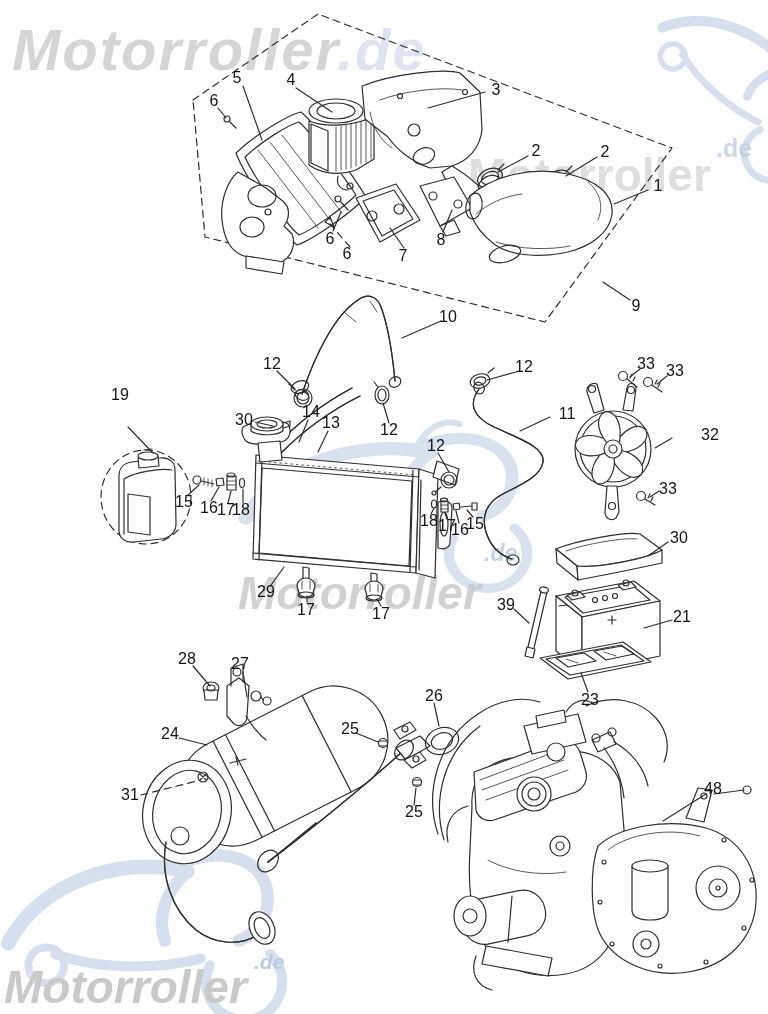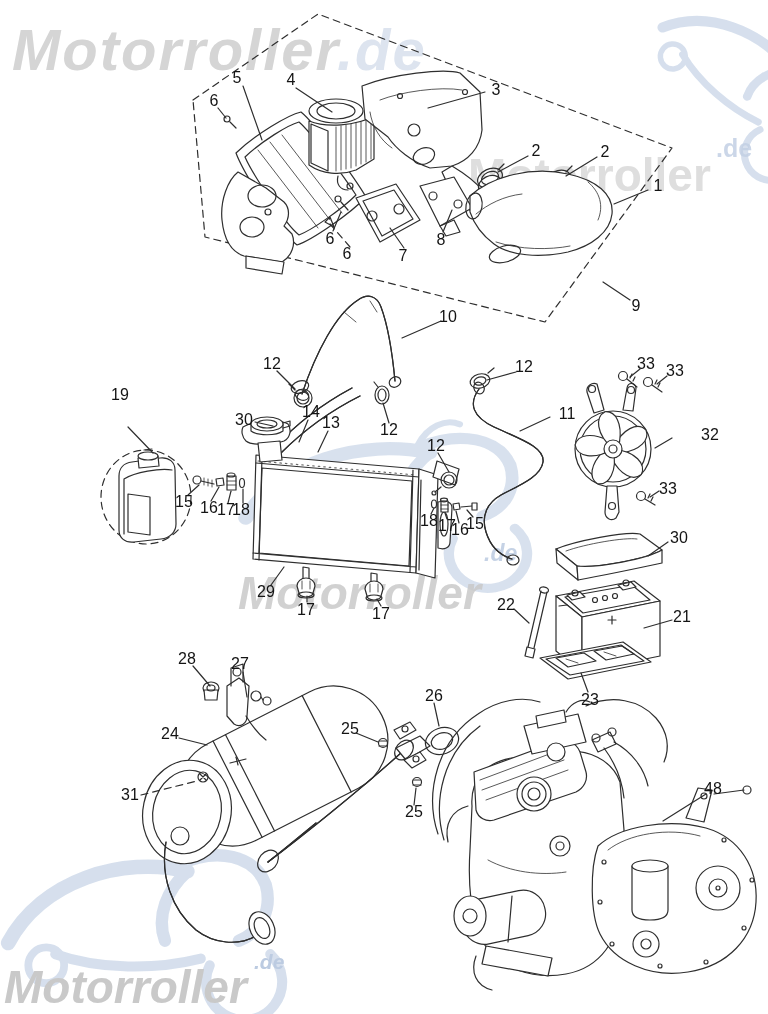--- a/index.html
+++ b/index.html
@@ -503,7 +503,7 @@
       <span class="callout" style="left: 306px; top: 610px;">17</span>
       <span class="callout" style="left: 381px; top: 614px;">17</span>
       <span class="callout" style="left: 679px; top: 538px;">30</span>
-      <span class="callout" style="left: 506px; top: 605px;">22</span>
+      <span class="callout" style="left: 506px; top: 605px;">39</span>
       <span class="callout" style="left: 682px; top: 617px;">21</span>
       <span class="callout" style="left: 590px; top: 700px;">23</span>
       <span class="callout" style="left: 187px; top: 659px;">28</span>

